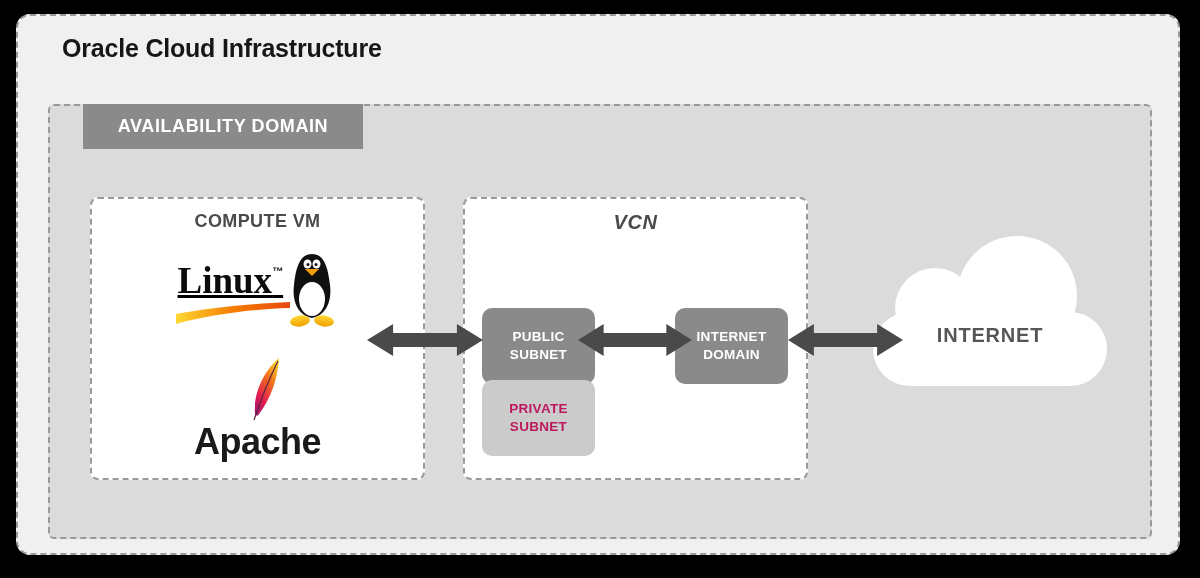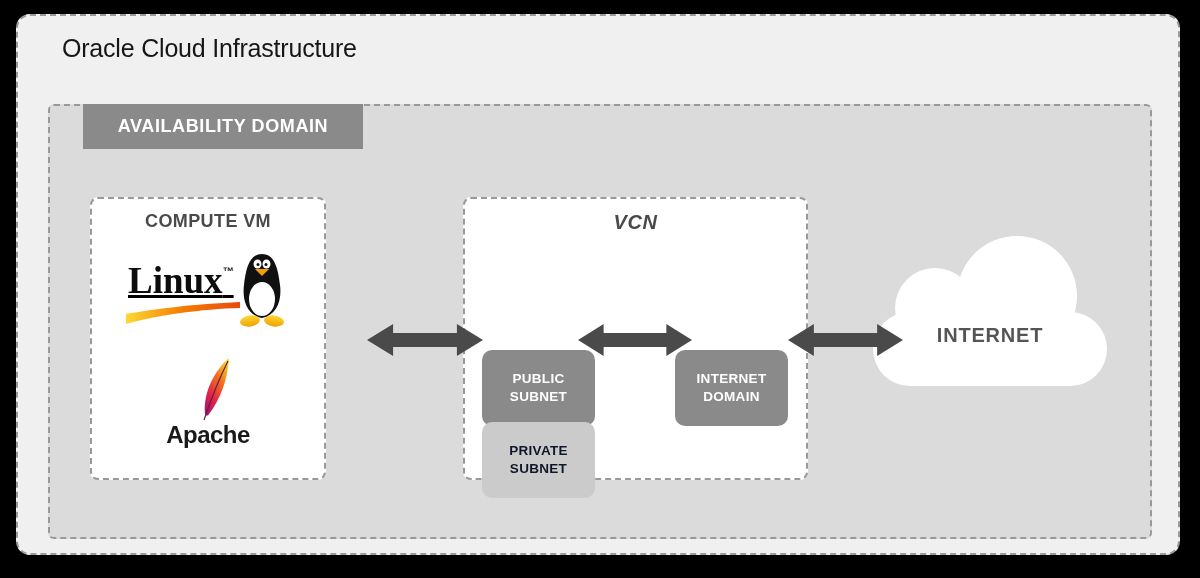--- a/index.html
+++ b/index.html
@@ -10,7 +10,7 @@
   .panel{position:absolute;left:16px;top:14px;width:1164px;height:541px;
          background:#f0f0f0;border:2px dashed #9b9b9b;border-radius:14px;}
 
-  .page-title{position:absolute;left:44px;top:18px;font-size:25px;font-weight:normal;
+  .page-title{position:absolute;left:44px;top:18px;font-size:25px;font-weight:bold;
               color:#161616;letter-spacing:-0.2px;}
 
   .ad-box{position:absolute;left:30px;top:88px;width:1104px;height:435px;

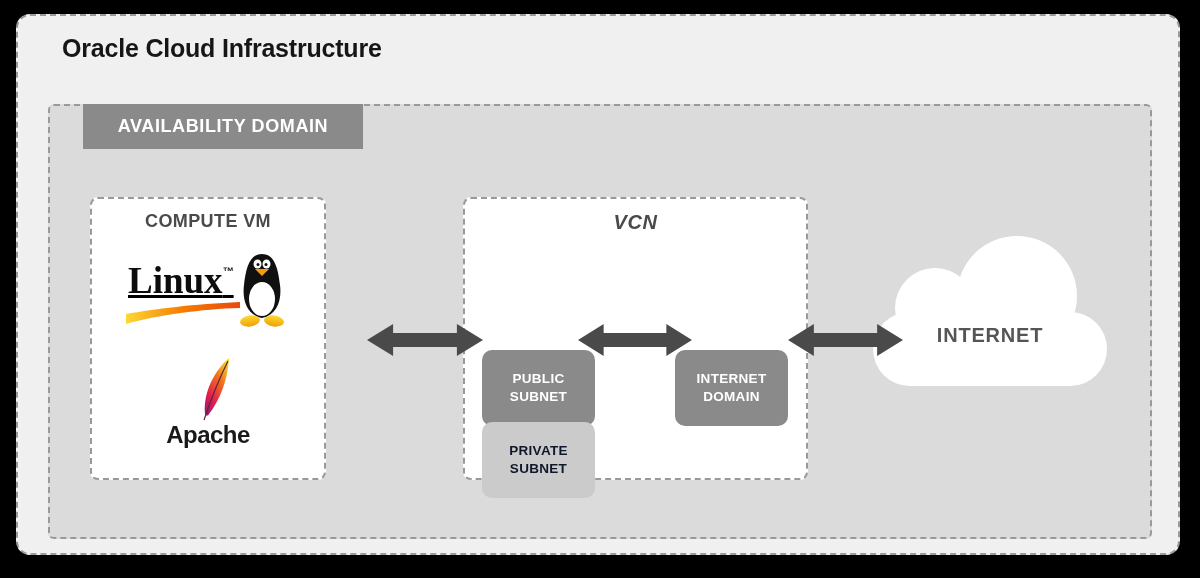--- a/index.html
+++ b/index.html
@@ -21,7 +21,7 @@
           color:#fff;font-weight:bold;font-size:18px;letter-spacing:0.6px;}
 
   .dashed-card{position:absolute;background:#fff;border:2px dashed #999;border-radius:8px;}
-  .compute-box{left:40px;top:91px;width:236px;height:283px;}
+  .compute-box{left:40px;top:91px;width:335px;height:283px;}
   .vcn-box{left:413px;top:91px;width:345px;height:283px;}
 
   .card-title{position:absolute;top:12px;left:0;right:0;text-align:center;

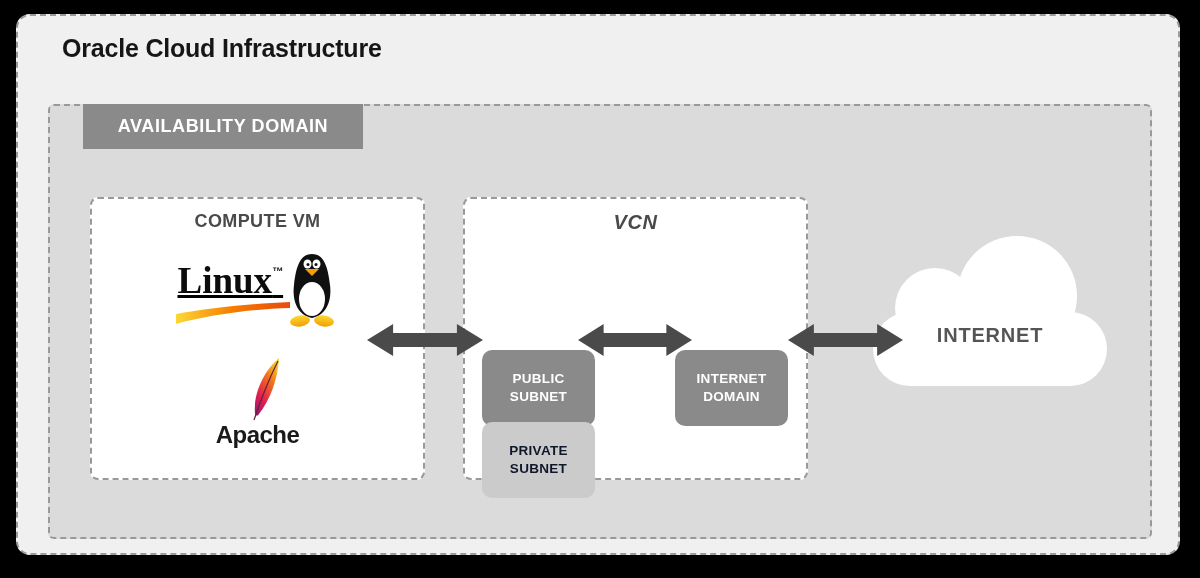--- a/index.html
+++ b/index.html
@@ -49,7 +49,7 @@
   
   .node{position:absolute;width:113px;height:76px;border-radius:10px;display:flex;
         flex-direction:column;align-items:center;justify-content:center;
-        font-weight:bold;font-size:13.5px;line-height:1.3;letter-spacing:0.3px;margin-top:42px;}
+        font-weight:bold;font-size:13.5px;line-height:1.3;letter-spacing:0.3px;}
   .node-dark{background:#8a8a8a;color:#fff;}
   .node-light{background:#cbcbcb;color:#0f172a;}
   .public-subnet{left:432px;top:202px;}

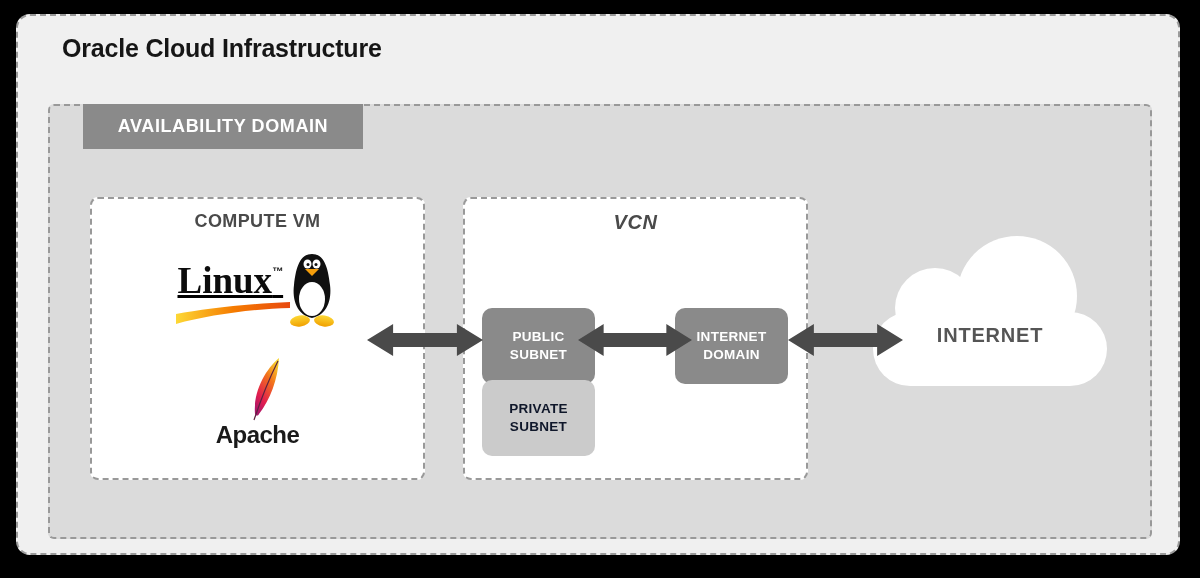--- a/index.html
+++ b/index.html
@@ -51,7 +51,7 @@
         flex-direction:column;align-items:center;justify-content:center;
         font-weight:bold;font-size:13.5px;line-height:1.3;letter-spacing:0.3px;}
   .node-dark{background:#8a8a8a;color:#fff;}
-  .node-light{background:#cbcbcb;color:#0f172a;}
+  .node-light{background:#cbcbcb;color:#be185d;}
   .public-subnet{left:432px;top:202px;}
   .internet-gateway{left:625px;top:202px;}
   .private-subnet{left:432px;top:274px;}

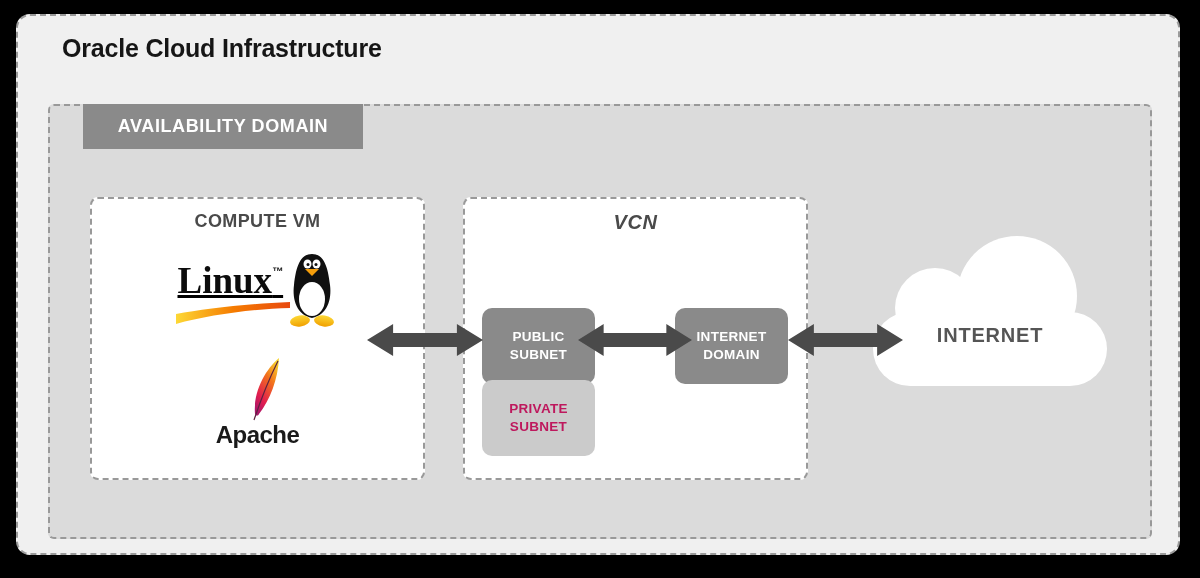--- a/index.html
+++ b/index.html
@@ -42,7 +42,7 @@
   
   .apache-logo{position:absolute;top:158px;left:0;right:0;display:flex;
                flex-direction:column;align-items:center;}
-  .apache-wordmark{font-weight:bold;font-size:24px;color:#1a1a1a;margin-top:-2px;
+  .apache-wordmark{font-weight:bold;font-size:36px;color:#1a1a1a;margin-top:-2px;
                    letter-spacing:-0.5px;}
   .apache-feather{margin-left:18px;}
 

